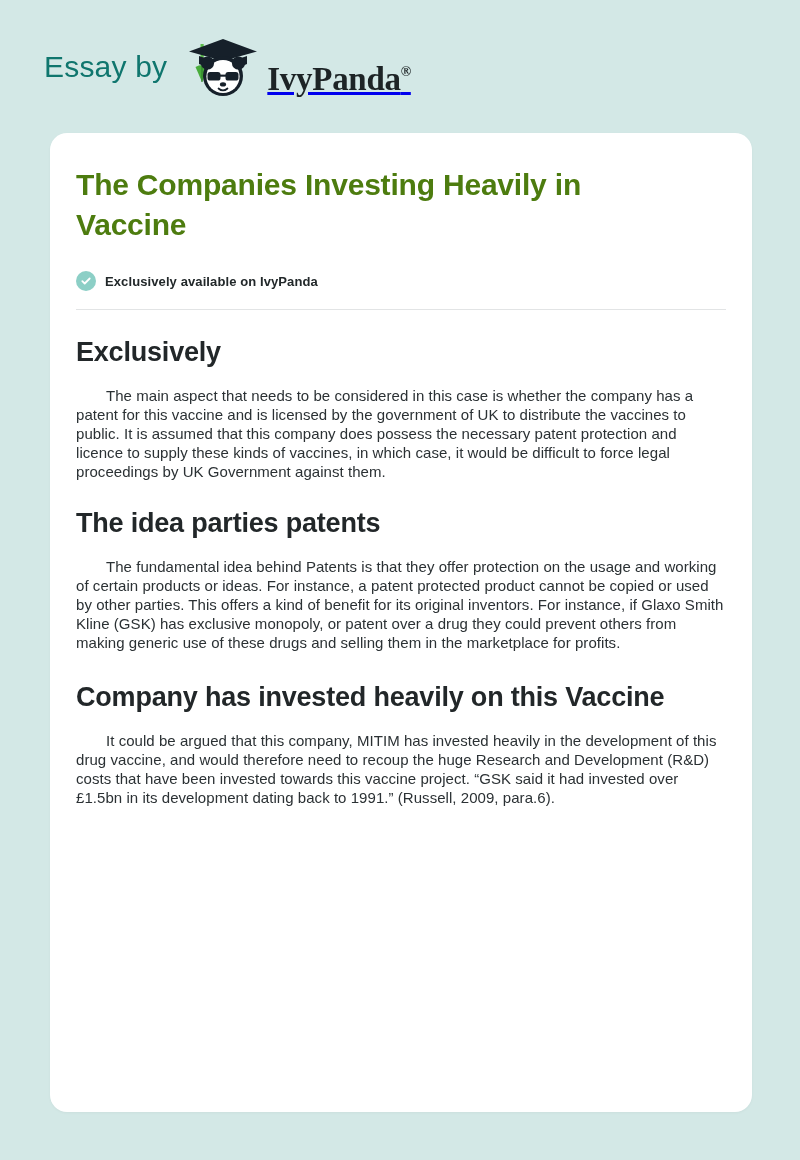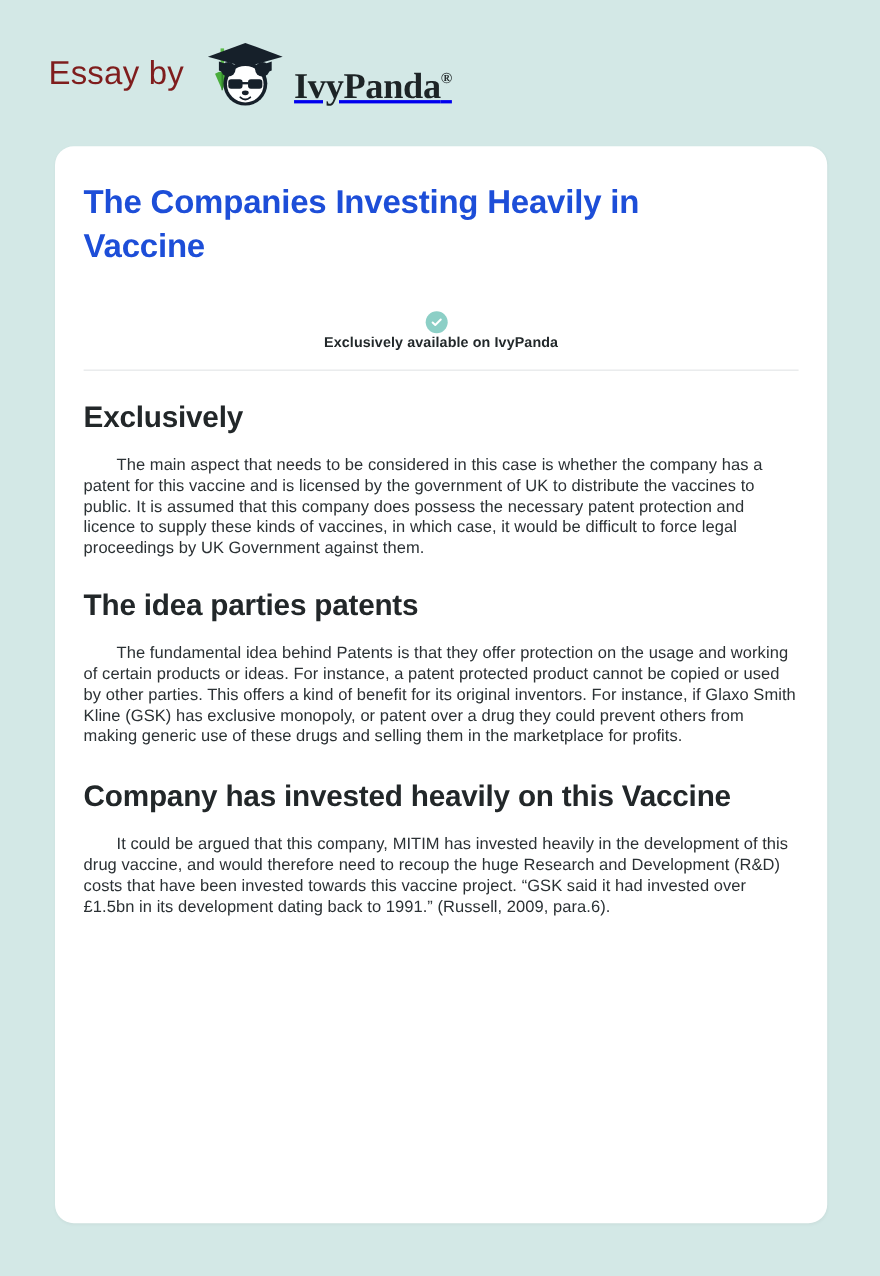--- a/index.html
+++ b/index.html
@@ -25,7 +25,7 @@
   .essay-by {
     font-size: 30px;
     font-weight: 400;
-    color: #7f1d1d;
+    color: #0f766e;
     letter-spacing: 0.2px;
     white-space: nowrap;
   }

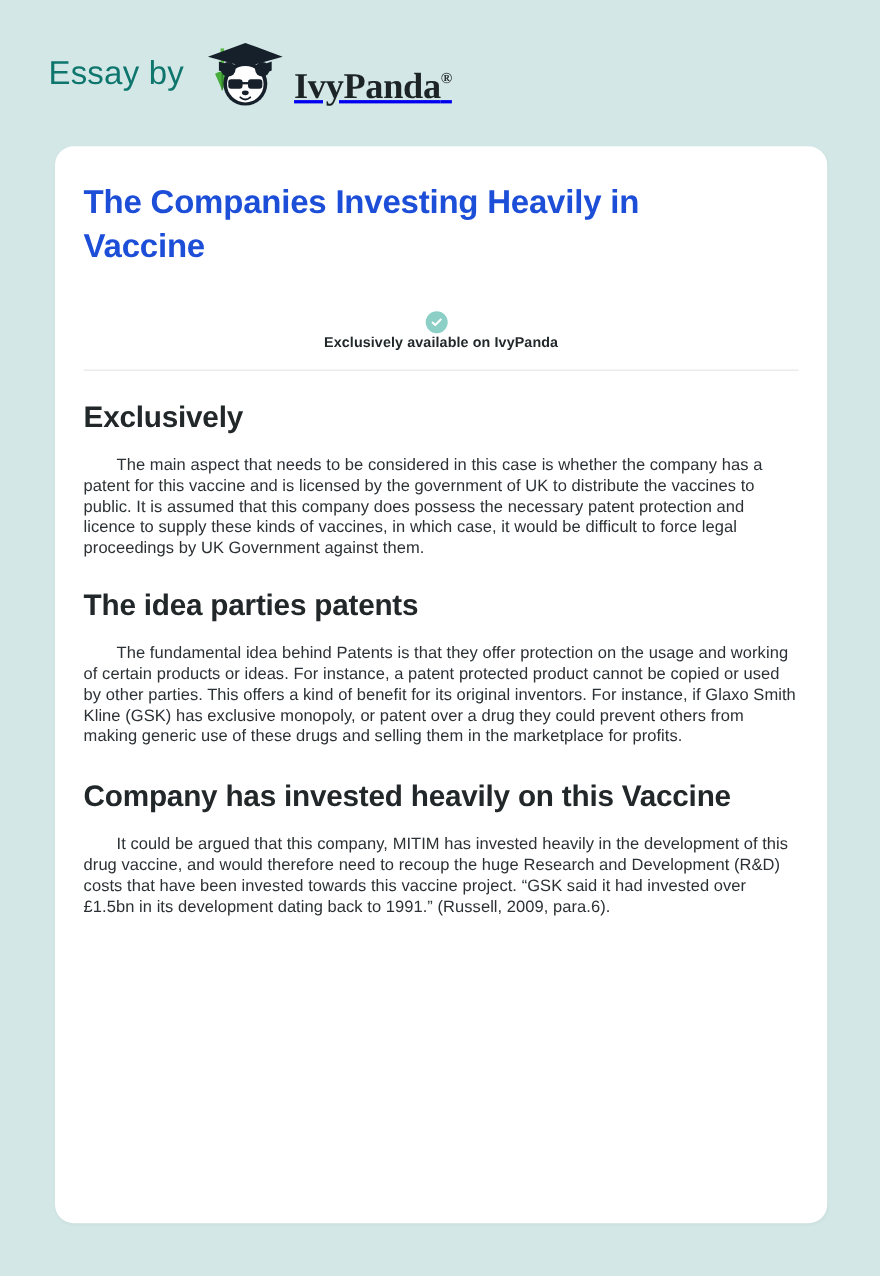--- a/index.html
+++ b/index.html
@@ -77,7 +77,7 @@
     font-size: 30px;
     line-height: 40px;
     font-weight: 700;
-    color: #1d4ed8;
+    color: #4d7c0f;
     margin: 0;
     letter-spacing: -0.2px;
     max-width: 600px;

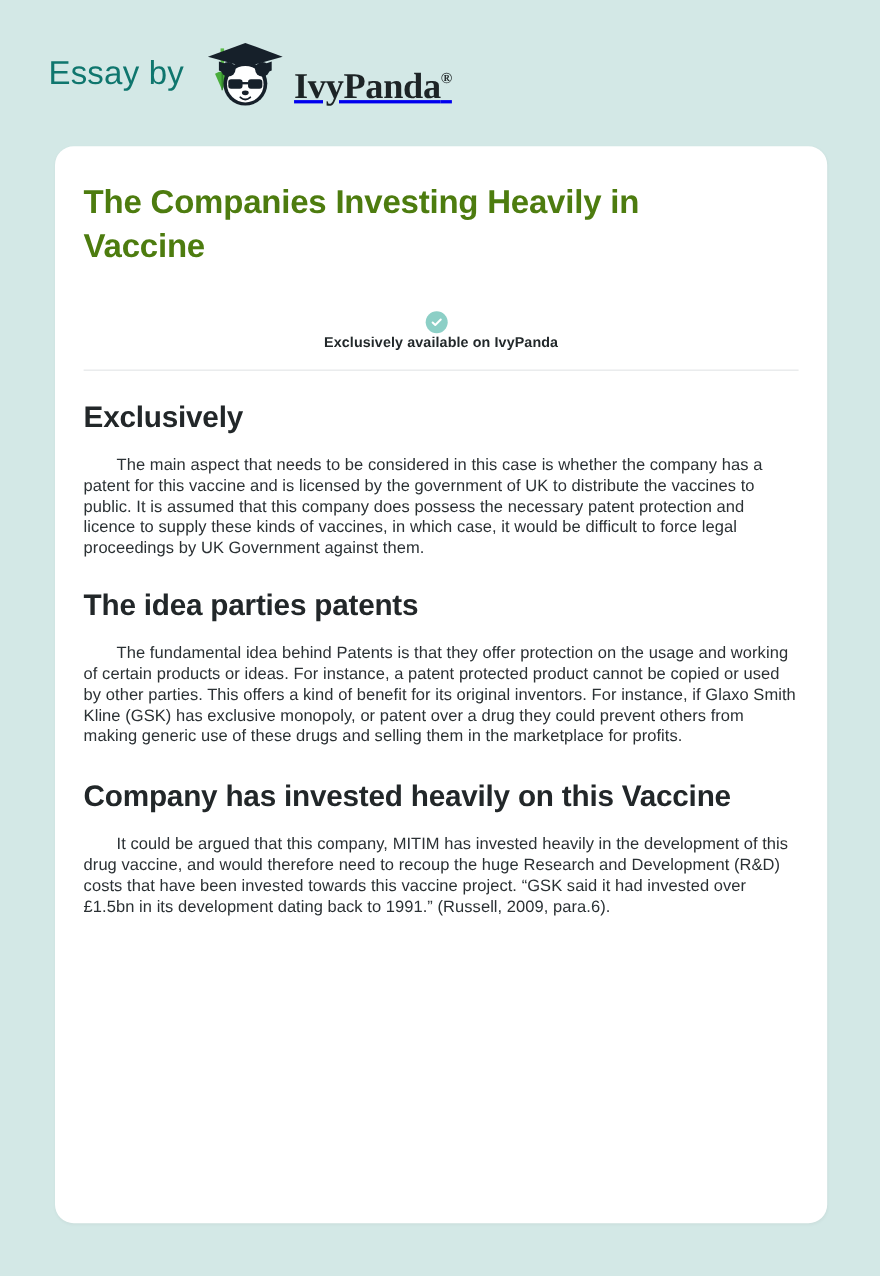--- a/index.html
+++ b/index.html
@@ -86,8 +86,7 @@
   .exclusive-row {
     display: flex;
     align-items: center;
-    margin-top: 38px;
-    flex-direction: column;
+    margin-top: 26px;
   }
   .check-badge {
     width: 20px;

